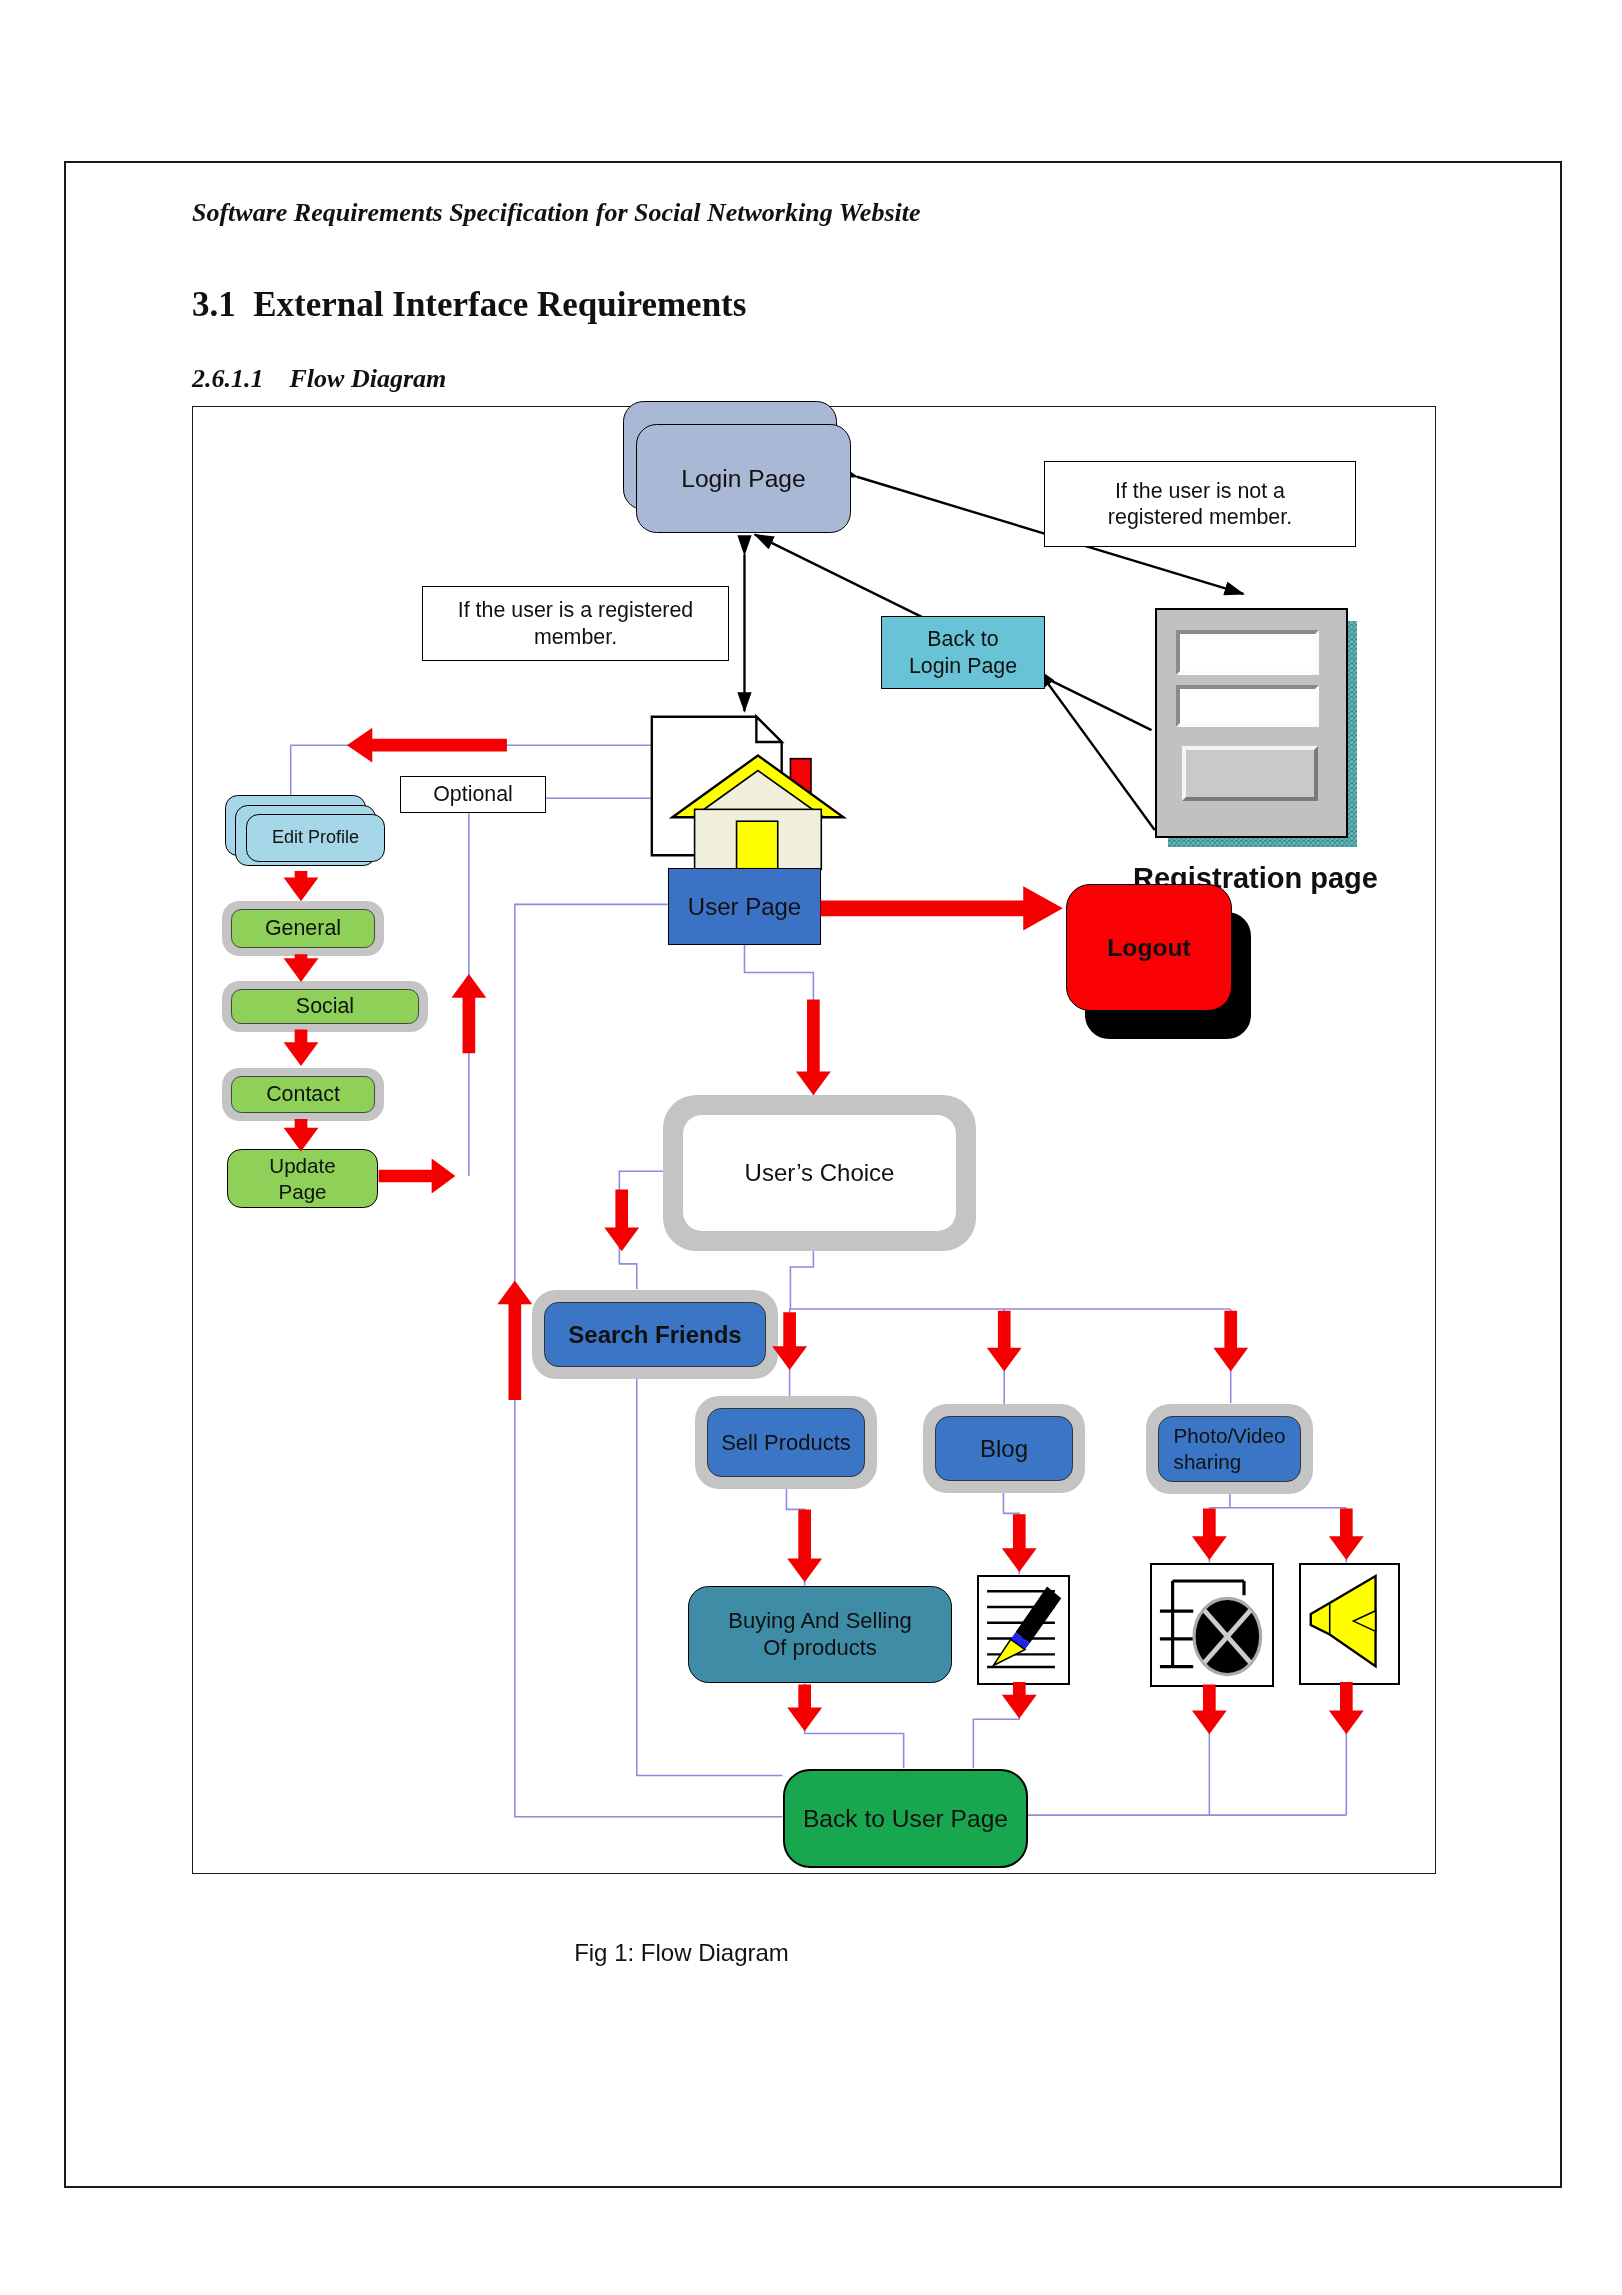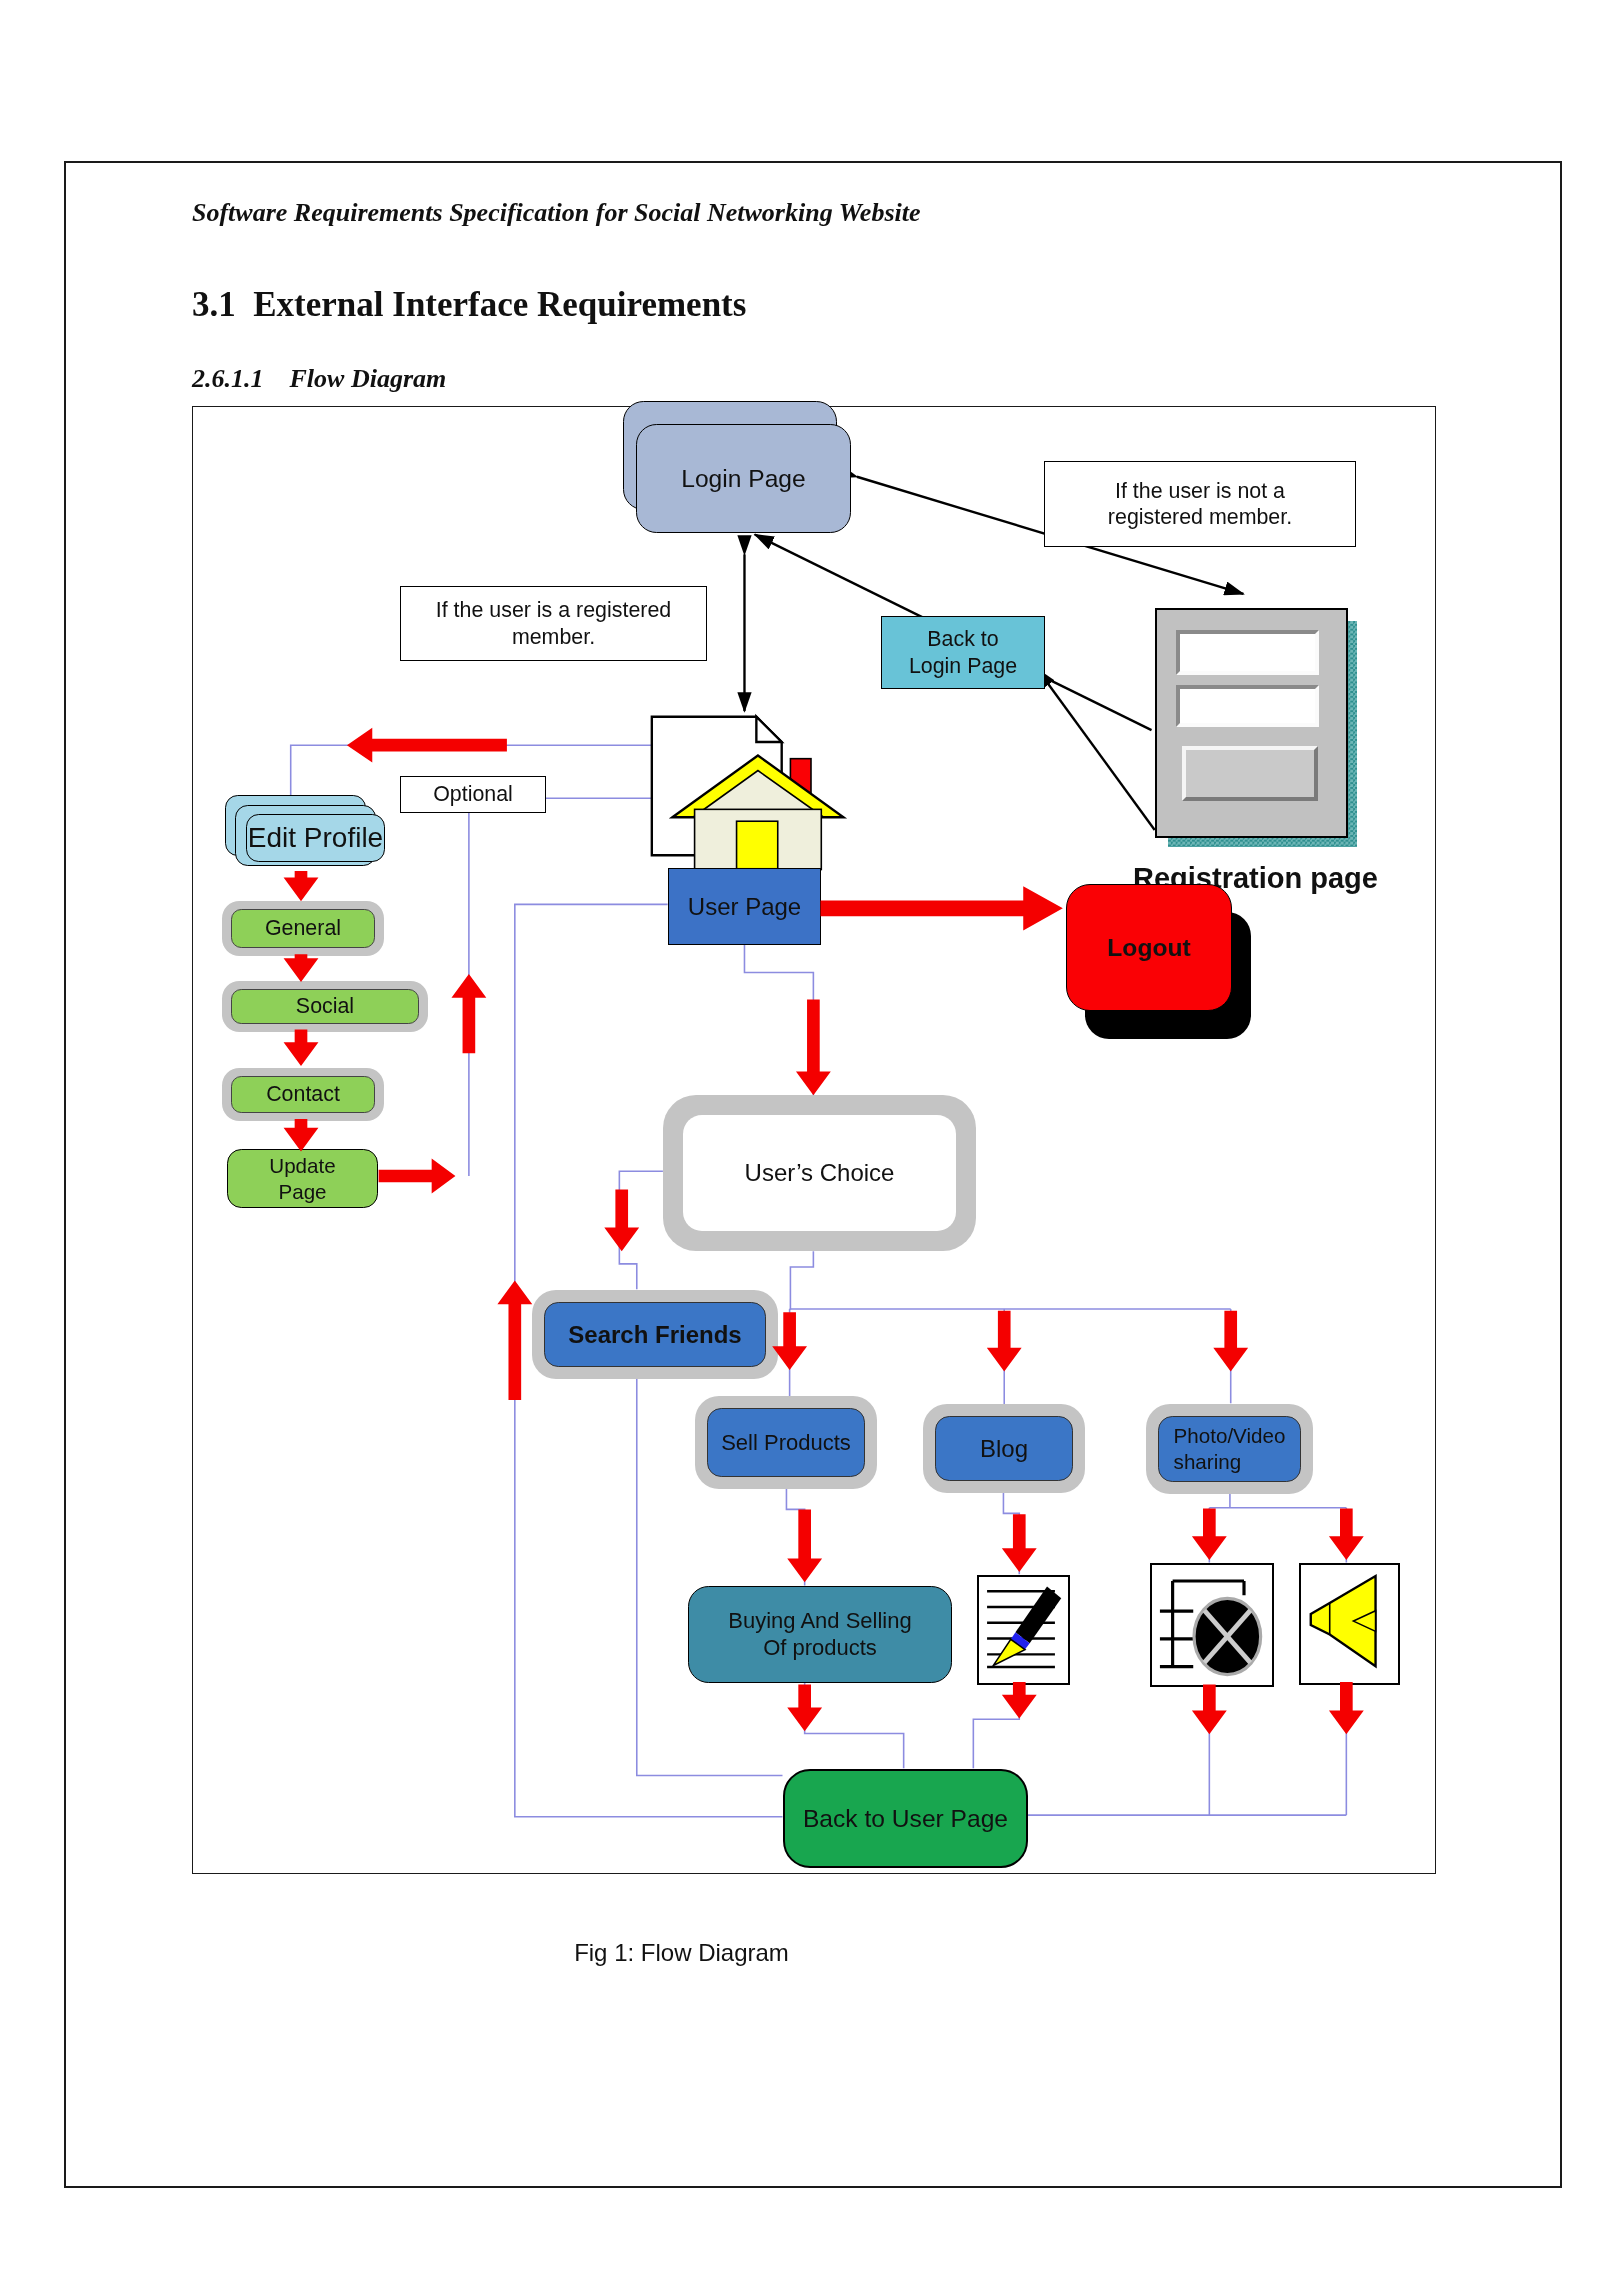--- a/index.html
+++ b/index.html
@@ -21,7 +21,7 @@
   #login-front{left:636px;top:424px;width:215px;height:109px;font-size:24.6px;}
   .white-note{background:#fff;border:1.6px solid #000;font-size:21.4px;}
   #note-not-reg{left:1044px;top:461px;width:312px;height:86px;}
-  #note-reg{left:400px;top:586px;width:307px;height:75px;}
+  #note-reg{left:422px;top:586px;width:307px;height:75px;}
   #back-to-login{left:881px;top:616px;width:164px;height:73px;background:#68c3d7;border:1.6px solid #000;font-size:21.4px;}
   #optional-box{left:400px;top:755px;width:146px;height:37px;background:#fff;border:1.6px solid #000;font-size:21.4px;margin-top:21px;}
   

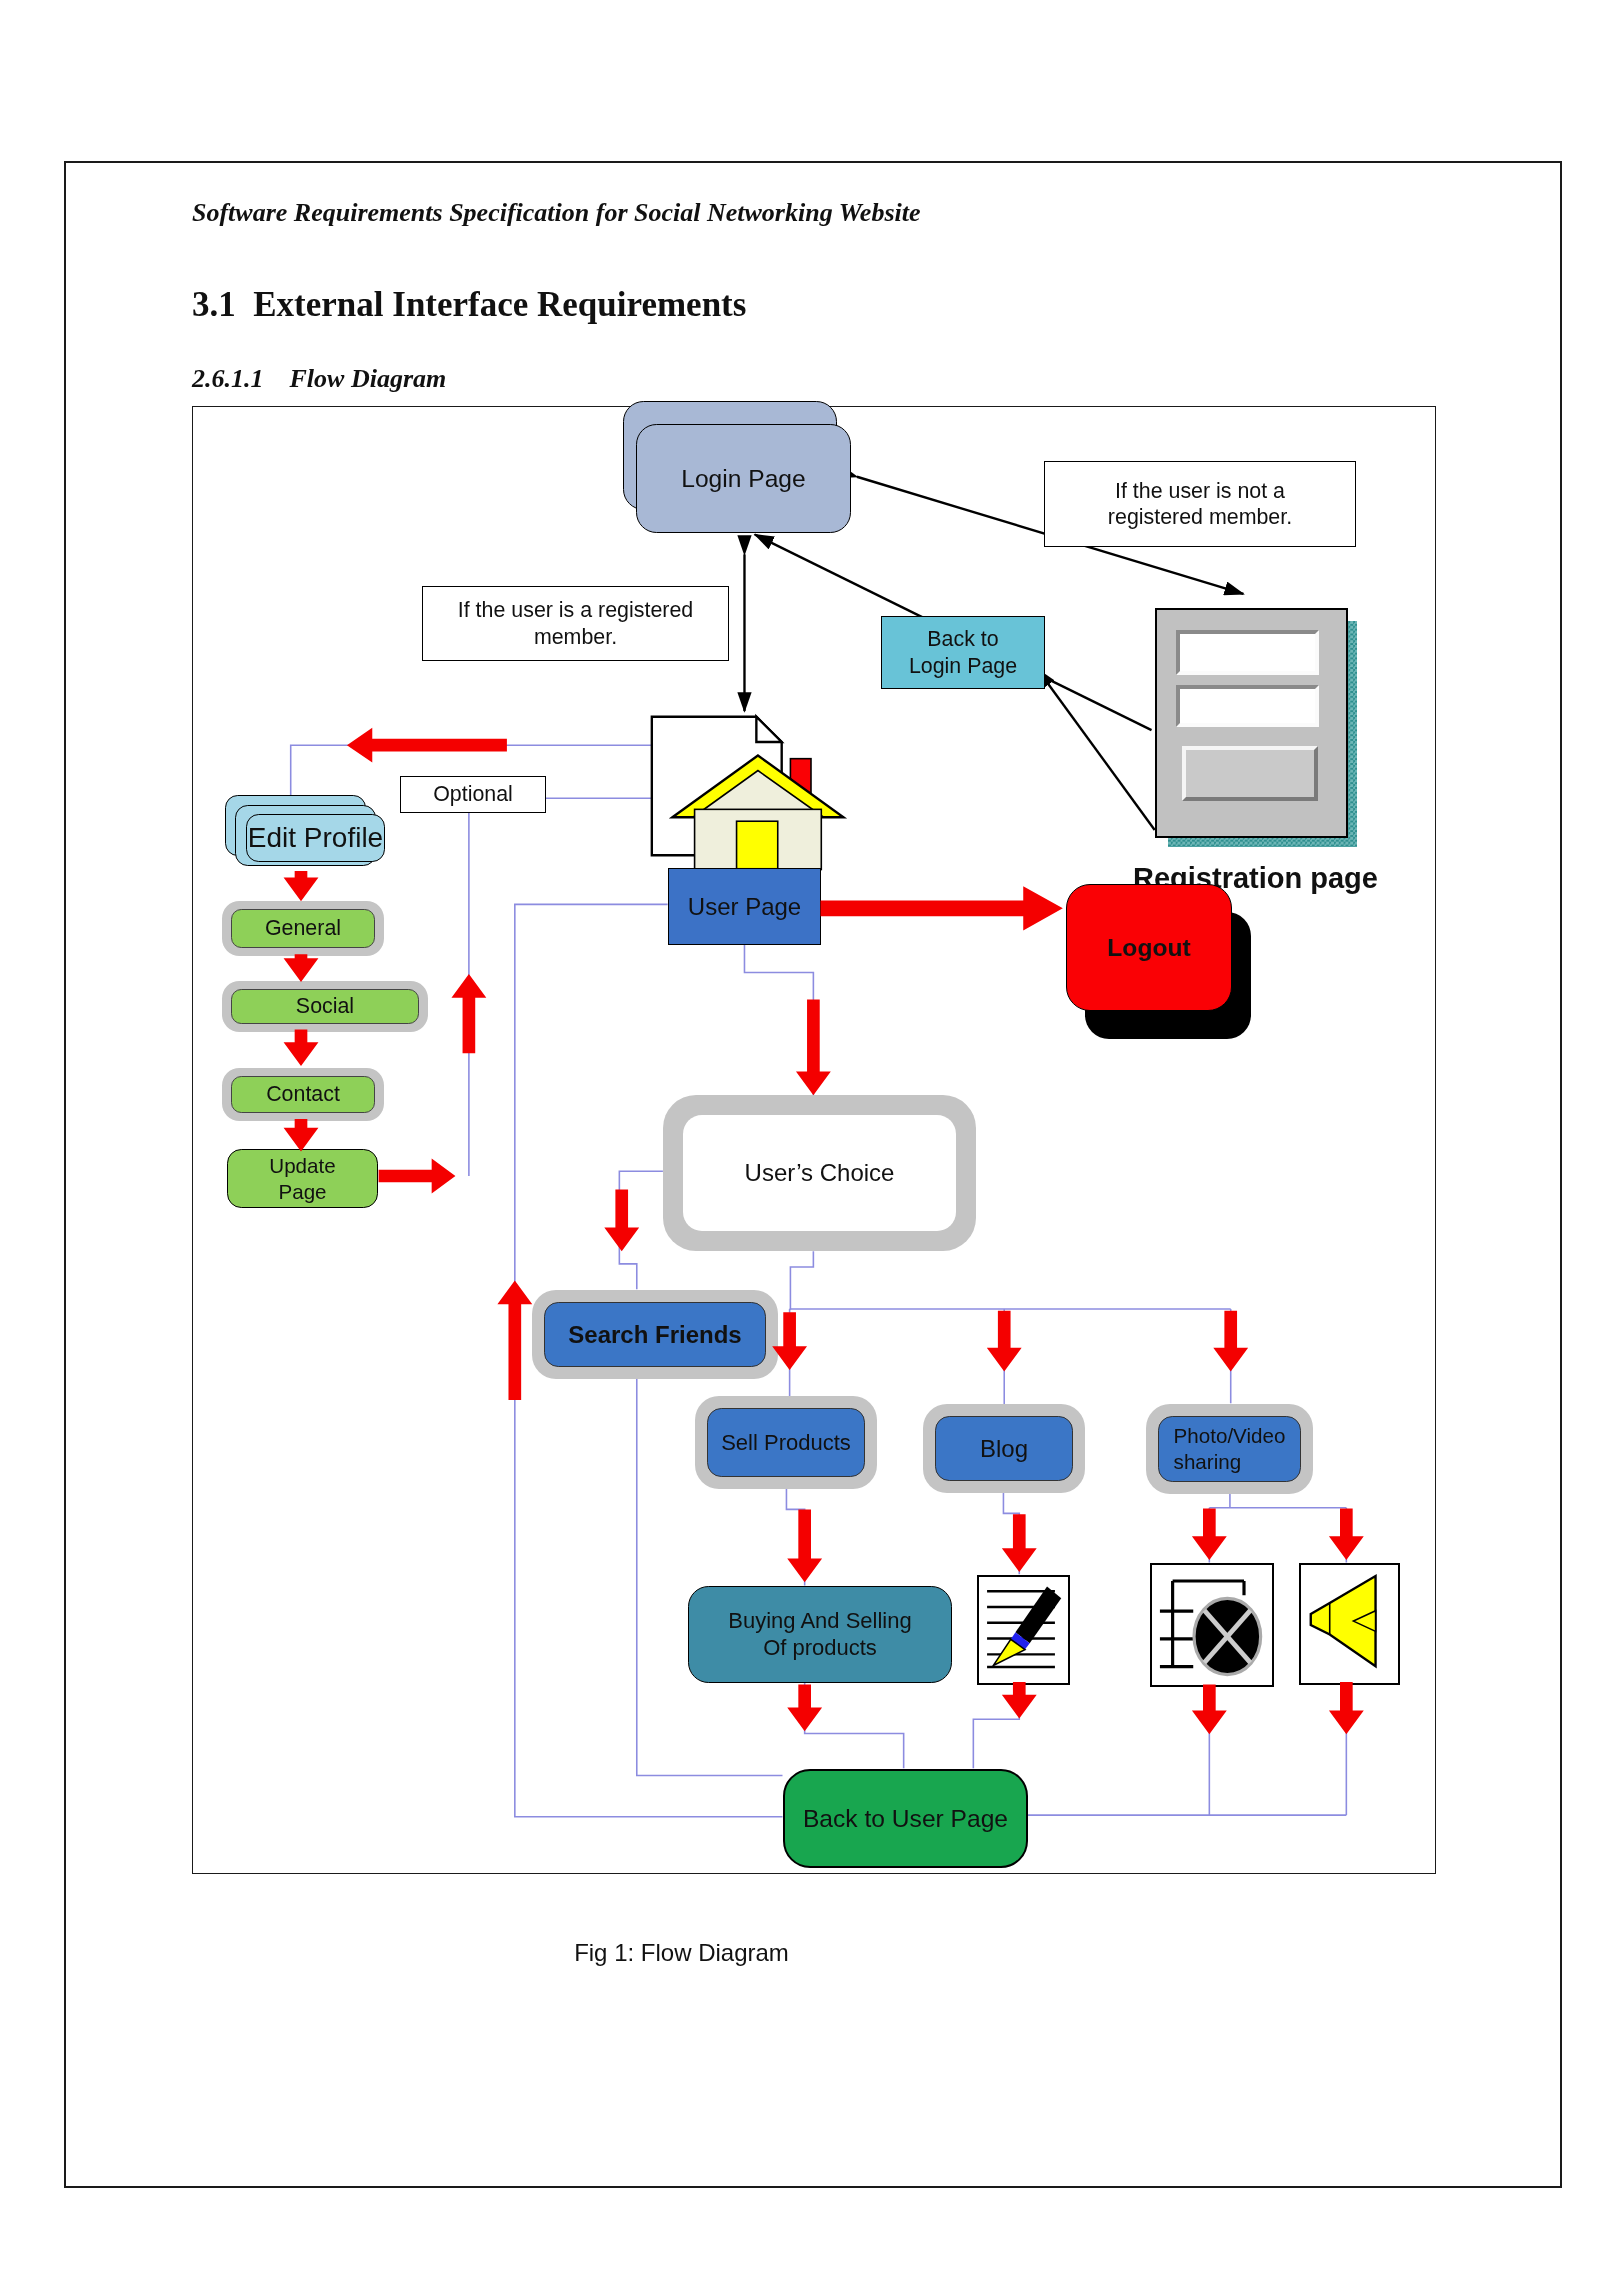--- a/index.html
+++ b/index.html
@@ -37,7 +37,7 @@
   .edit-box{background:#a5d7e8;border:1.6px solid #000;border-radius:12.7px;}
   #edit-b2{left:225px;top:795px;width:139px;height:59px;}
   #edit-b1{left:235px;top:805px;width:139px;height:59px;}
-  #edit-front{left:246px;top:814px;width:139px;height:48px;font-size:28px;}
+  #edit-front{left:246px;top:814px;width:139px;height:48px;font-size:18px;}
   
   .gray-out{background:#c4c4c4;border-radius:17.4px;}
   .green-in{position:absolute;left:8.7px;top:8px;right:8.7px;bottom:8px;background:#8ed058;border:0.8px solid #444;border-radius:10.3px;

